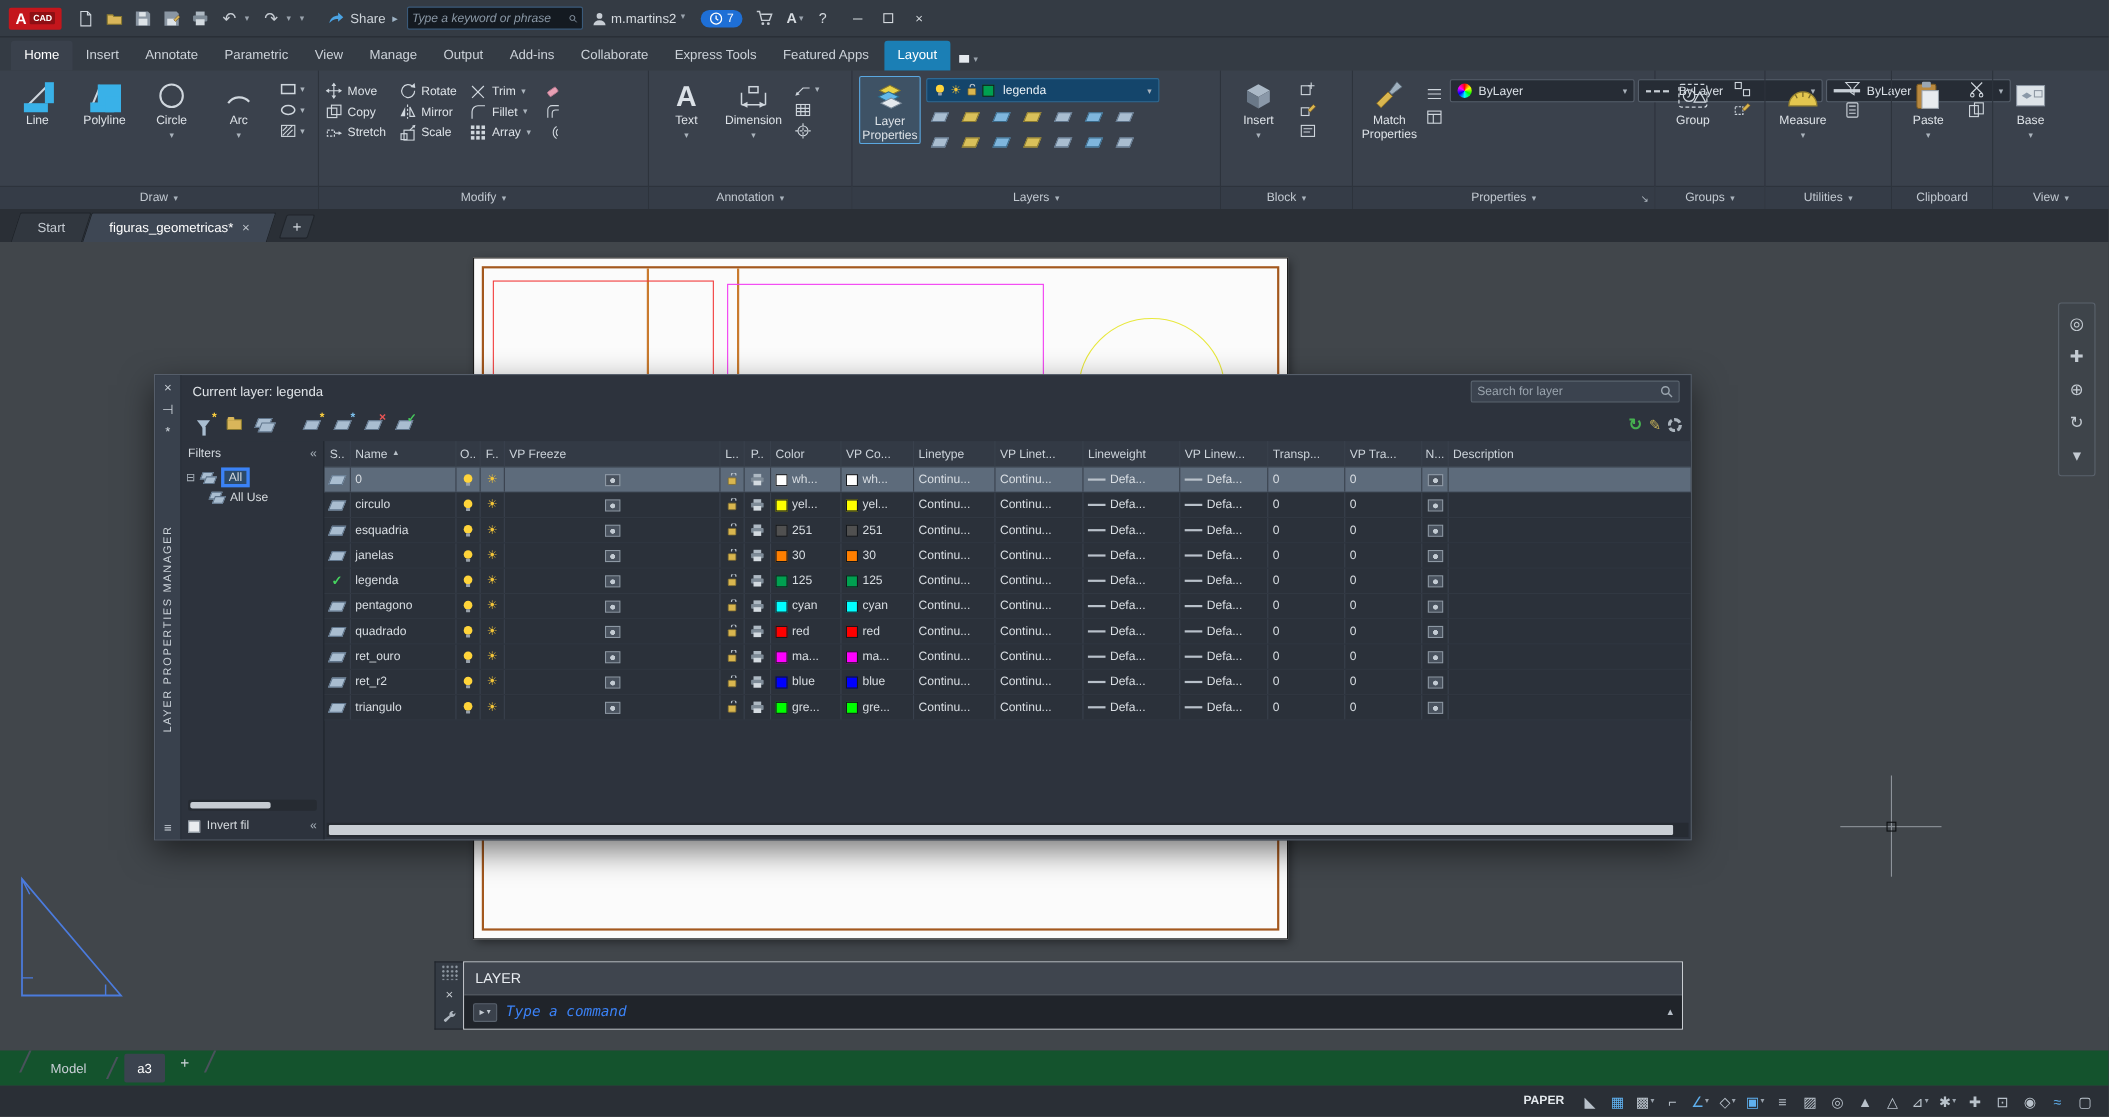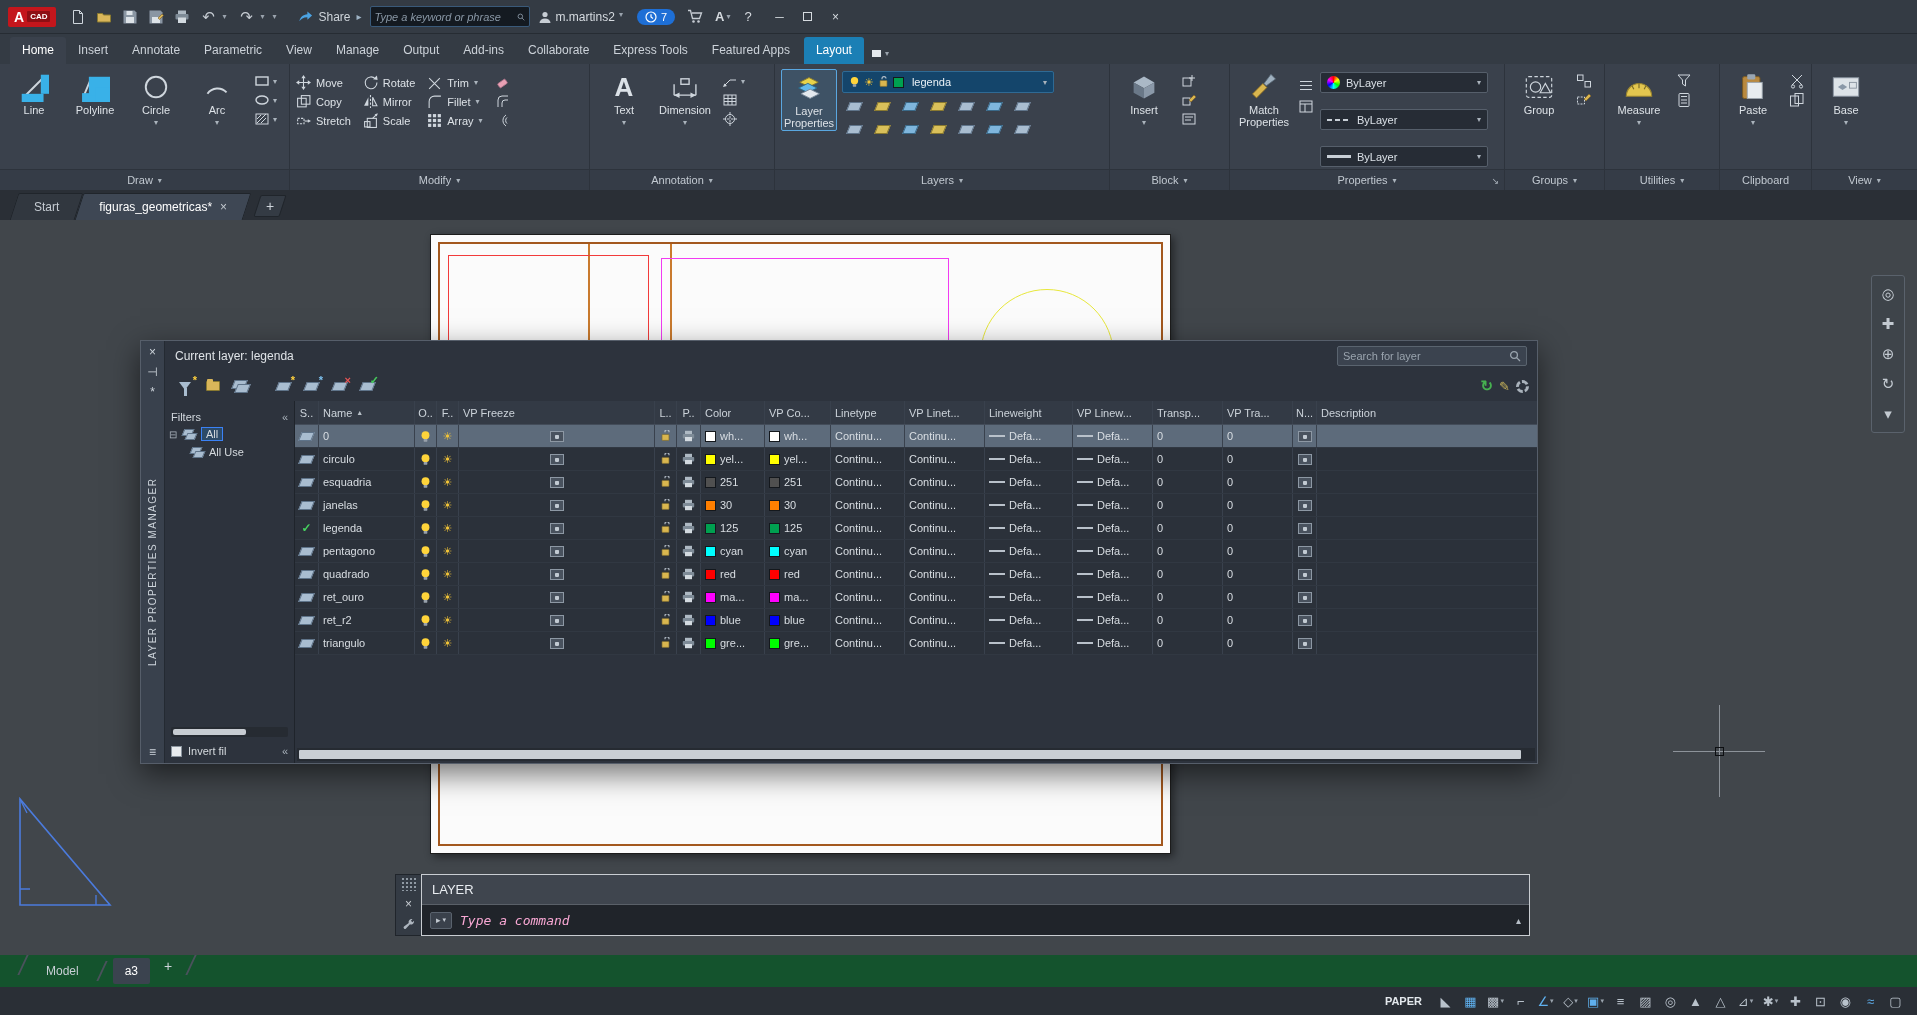--- a/index.html
+++ b/index.html
@@ -76,7 +76,7 @@
 .sheet{width:13px;height:9px;background:#a9bdd0;border:1px solid #5f748a;transform:skewX(-22deg);display:block}
 .lti:nth-child(2n) .sheet{background:#d9c05a;border-color:#8a7a30}
 .lti:nth-child(3n) .sheet{background:#7fb6dd;border-color:#3a6a8a}
-.ddcol{display:flex;flex-direction:column;gap:16px;padding-top:3px}
+.ddcol{display:flex;flex-direction:row;gap:3px;padding-top:3px}
 .dd{display:flex;align-items:center;gap:6px;background:#262c35;border:1px solid #565f6b;border-radius:2px;height:21px;padding:0 6px;width:168px;font-size:11px;color:#dbe1e7;cursor:pointer}
 .dd span{flex:1}
 .cwheel{width:13px;height:13px;border-radius:50%;background:conic-gradient(#f00,#ff0,#0f0,#0ff,#00f,#f0f,#f00);flex:none}

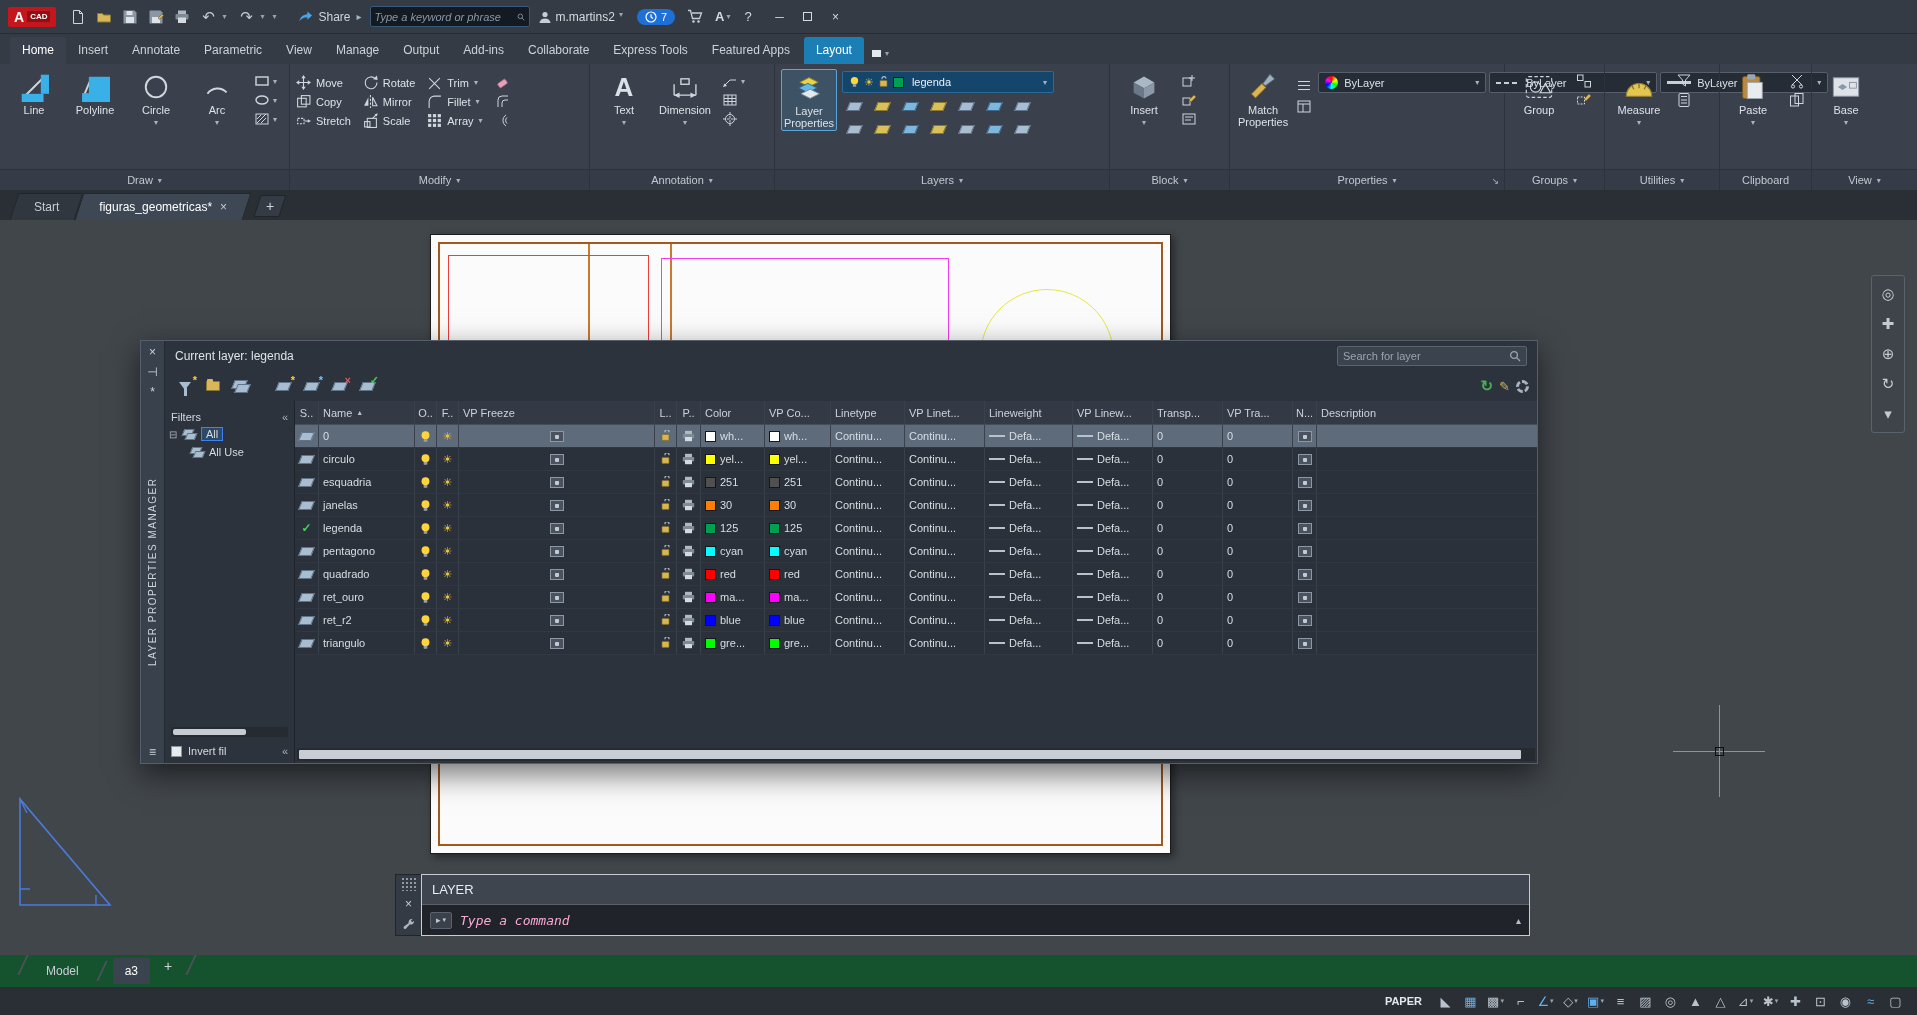--- a/index.html
+++ b/index.html
@@ -141,7 +141,7 @@
 .gear{width:13px;height:13px;border-radius:50%;border:3px dashed #aab3bc;cursor:pointer}
 .pbody{flex:1;display:flex;min-height:0}
 .fpane{width:130px;display:flex;flex-direction:column;border-right:1px solid #1f242b;background:#2d333d}
-.fhead{height:22px;display:flex;align-items:flex-end;justify-content:space-between;padding:0 6px;font-size:11px;color:#d2d8de}
+.fhead{height:22px;display:flex;align-items:center;justify-content:space-between;padding:0 6px;font-size:11px;color:#d2d8de}
 .chev{color:#aab3bc;font-size:11px;cursor:pointer}
 .ftree{flex:1;padding:2px 4px;font-size:11px;color:#d5dade;overflow:hidden}
 .tnode{display:flex;align-items:center;gap:4px;height:18px;white-space:nowrap;cursor:pointer}

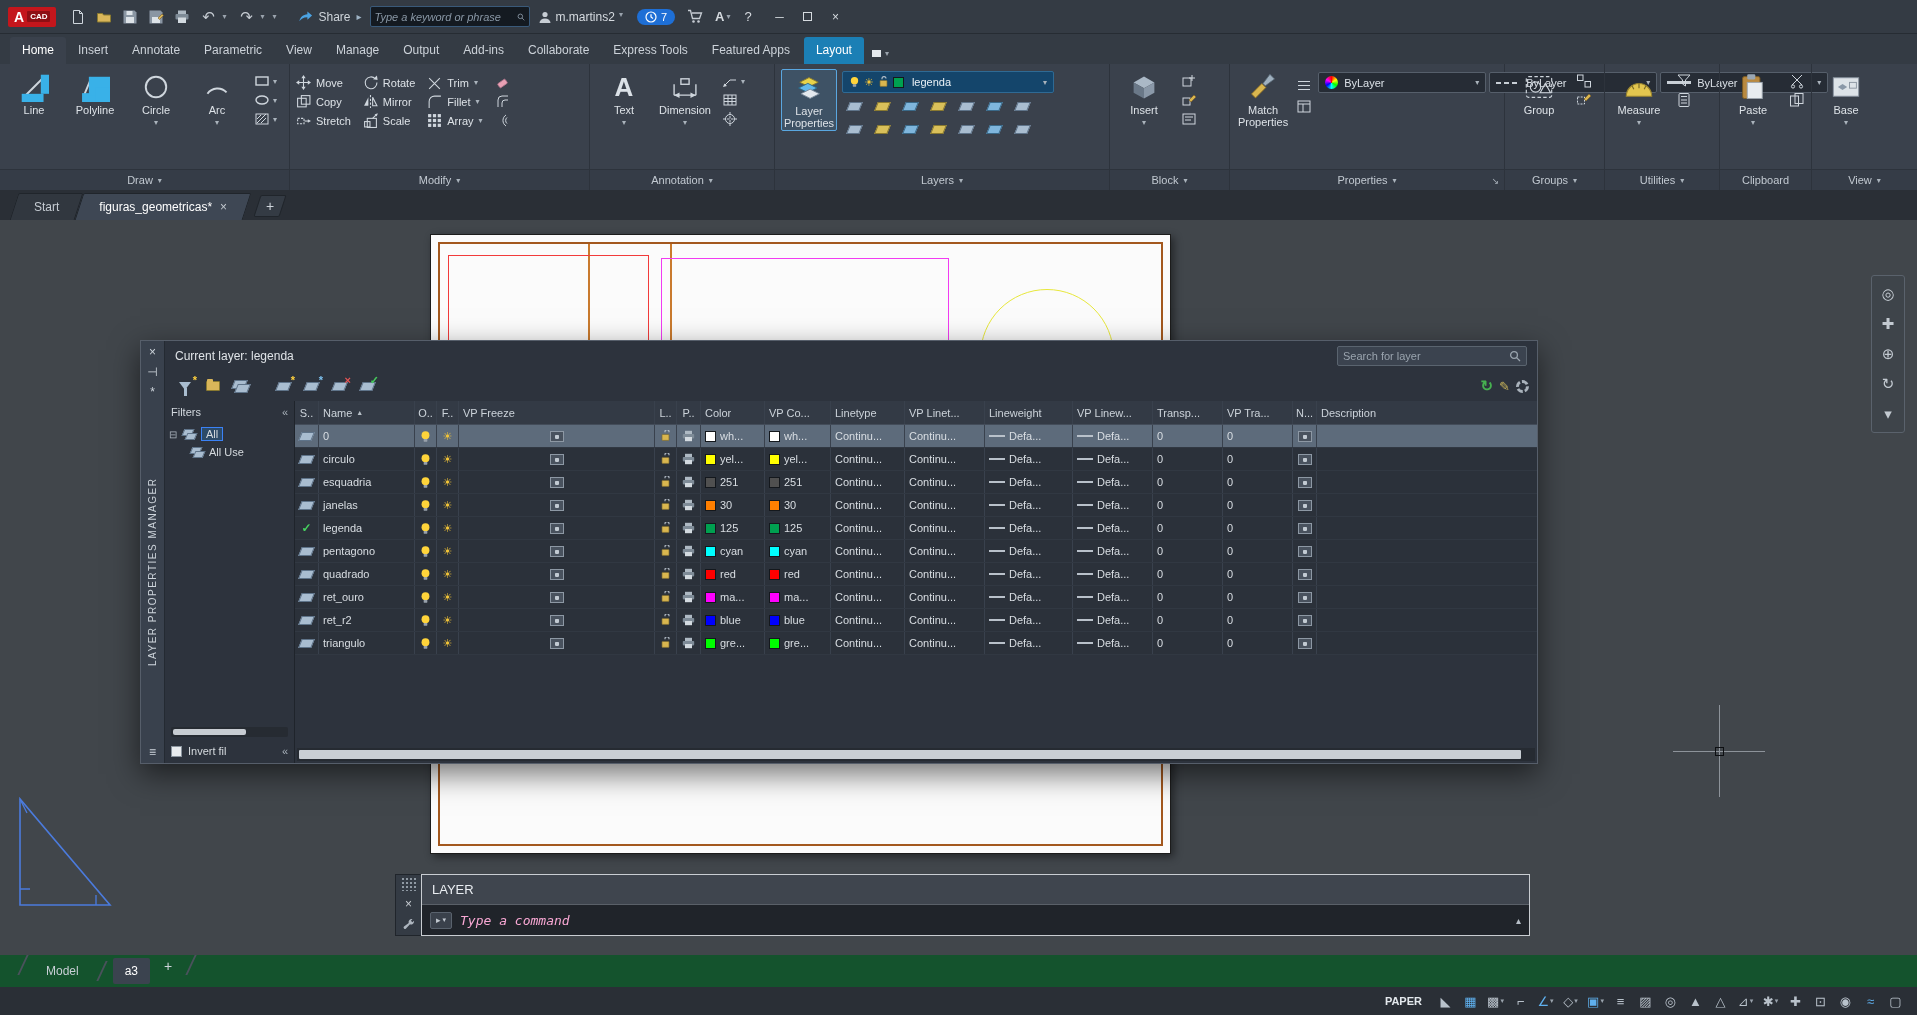--- a/index.html
+++ b/index.html
@@ -145,7 +145,7 @@
 .chev{color:#aab3bc;font-size:11px;cursor:pointer}
 .ftree{flex:1;padding:2px 4px;font-size:11px;color:#d5dade;overflow:hidden}
 .tnode{display:flex;align-items:center;gap:4px;height:18px;white-space:nowrap;cursor:pointer}
-.tnode.sel .tlabel{background:#2c4a68;border:1px solid #3b82f6;padding:0 4px}
+.tnode.sel .tlabel{background:#2c4a68;border:3px solid #3b82f6;padding:0 4px}
 .tnode.child{margin-left:22px}
 .texp{font-size:10px;color:#aab3bc;width:10px}
 .fscroll{height:10px;margin:2px 6px;background:#262b32;border-radius:2px;position:relative}

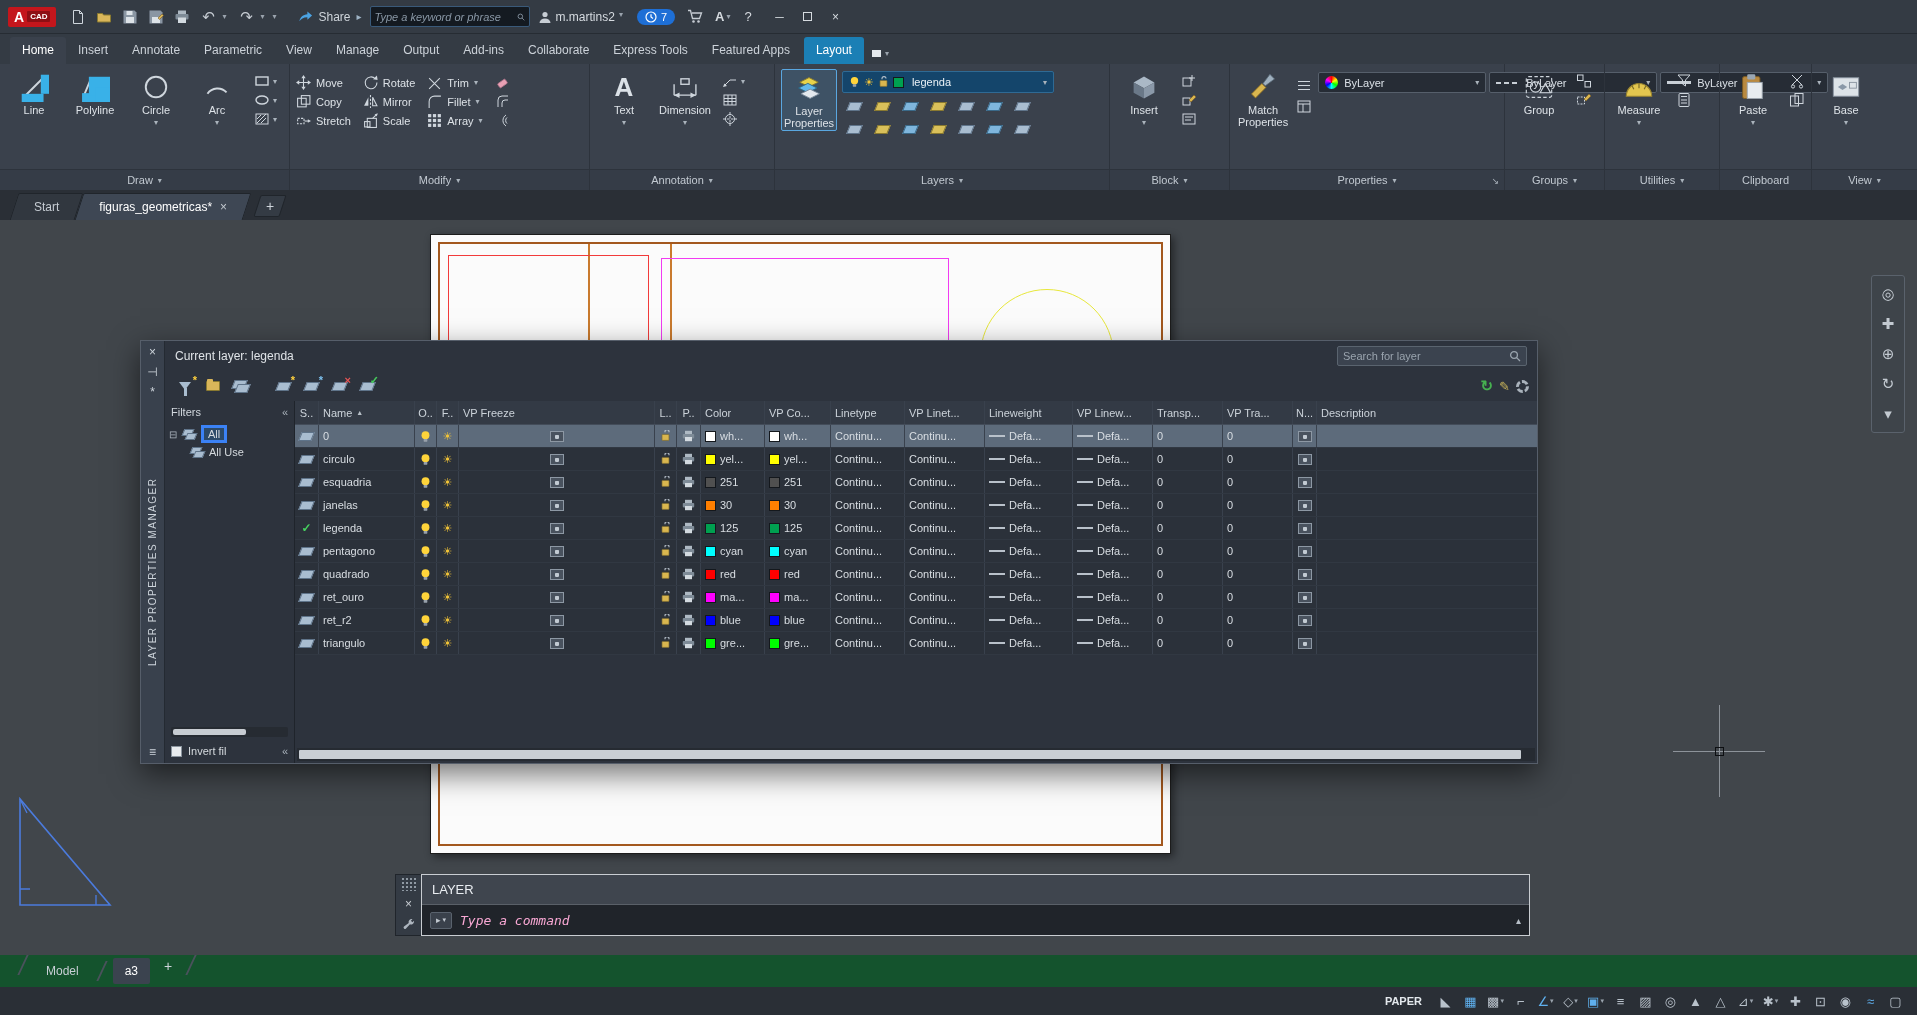--- a/index.html
+++ b/index.html
@@ -199,7 +199,7 @@
 .cmd-history{height:30px;background:#3f454e;display:flex;align-items:center;padding:0 10px;font-family:"DejaVu Sans Mono",monospace;font-size:13px;color:#e9edf1;border-bottom:1px solid #5a6068}
 .cmd-input{height:30px;background:#20242a;display:flex;align-items:center;gap:8px;padding:0 8px}
 .cmdico{display:flex;align-items:center;gap:2px;background:#3a414b;border:1px solid #59626d;border-radius:2px;height:17px;padding:0 5px;color:#c3cad1;font-size:9px;cursor:pointer}
-.cmd-prompt{flex:1;font-family:"DejaVu Sans Mono",monospace;font-size:13px;font-style:italic;color:#f9a8d4}
+.cmd-prompt{flex:1;font-family:"DejaVu Sans Mono",monospace;font-size:13px;font-style:italic;color:#3b82f6}
 .cmdup{color:#b6bec7;font-size:10px;cursor:pointer}
 
 

